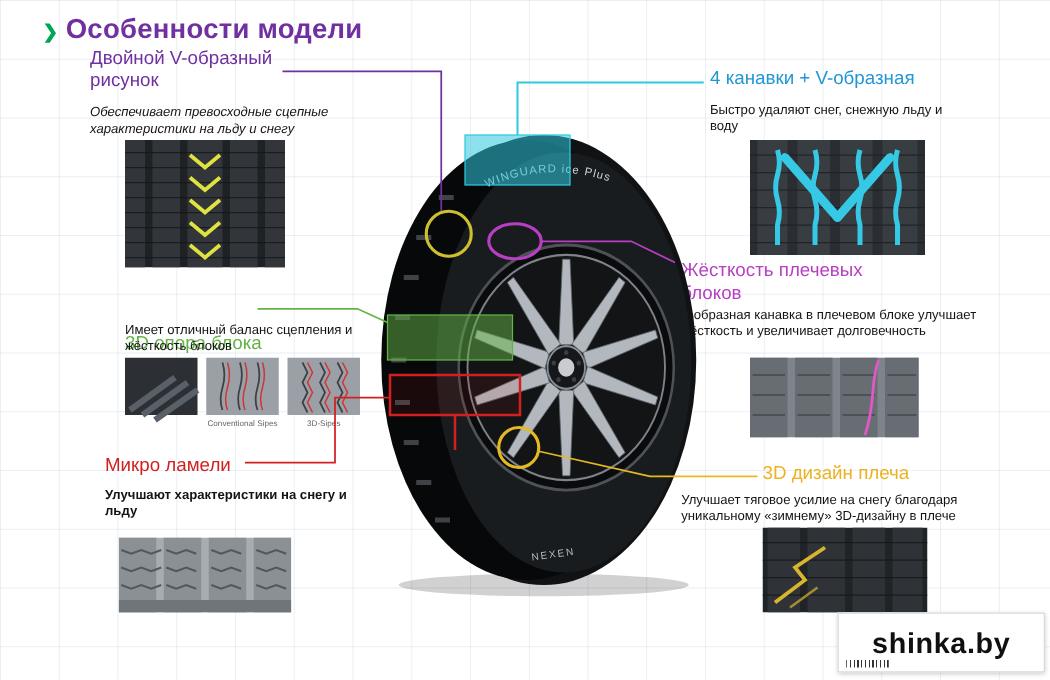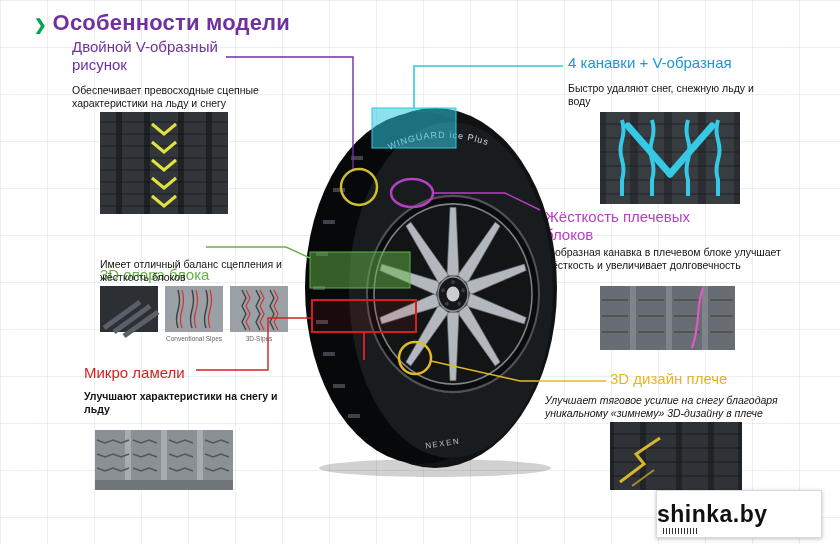--- a/index.html
+++ b/index.html
@@ -34,7 +34,7 @@
   </div>
 
   <div class="feat-title" style="left: 72px; top: 38px; width: 150px; color: rgb(112, 48, 160);">Двойной V-образный рисунок</div>
-  <div class="feat-desc" style="left:72px;top:84px;width:210px;">Обеспечивает превосходные сцепные характеристики на льду и снегу</div>
+  <div class="feat-desc" style="left:72px;top:84px;width:210px;font-style:italic;">Обеспечивает превосходные сцепные характеристики на льду и снегу</div>
 
   <div class="feat-title" style="left: 100px; top: 234px; width: 170px; color: rgb(99, 179, 69); margin-top: 32px;">3D опора блока</div>
   <div class="feat-desc" style="left:100px;top:258px;width:190px;">Имеет отличный баланс сцепления и жёсткость блоков</div>

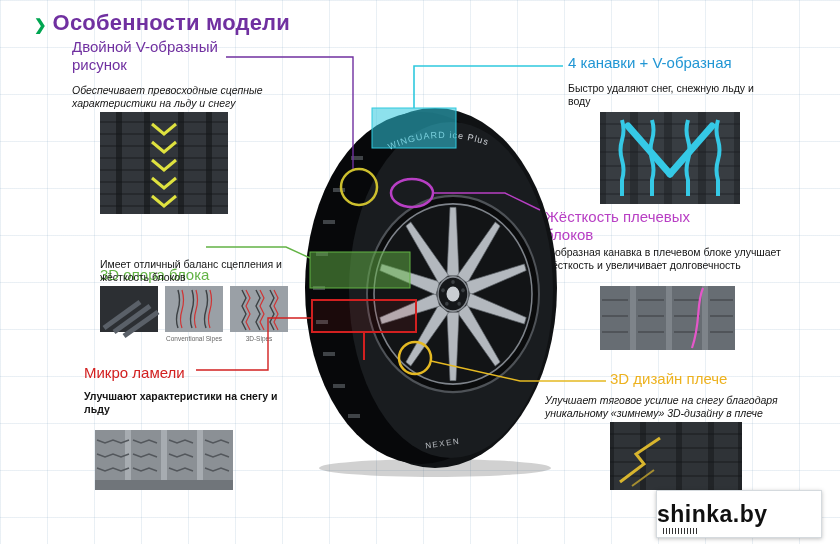--- a/index.html
+++ b/index.html
@@ -48,7 +48,7 @@
   <div class="feat-title" style="left: 545px; top: 208px; width: 150px; color: rgb(184, 63, 196);">Жёсткость плечевых блоков</div>
   <div class="feat-desc" style="left:545px;top:246px;width:258px;">V-образная канавка в плечевом блоке улучшает жёсткость и увеличивает долговечность</div>
 
-  <div class="feat-title" style="left: 610px; top: 370px; width: 170px; color: rgb(237, 178, 31);">3D дизайн плече</div>
+  <div class="feat-title" style="left: 610px; top: 370px; width: 170px; color: rgb(237, 178, 31);">3D дизайн плеча</div>
   <div class="feat-desc" style="left:545px;top:394px;width:262px;font-style:italic;">Улучшает тяговое усилие на снегу благодаря уникальному «зимнему» 3D-дизайну в плече</div>
 
   <svg class="abs" style="left:100px;top:112px;" width="128" height="102" viewBox="0 0 128 102">

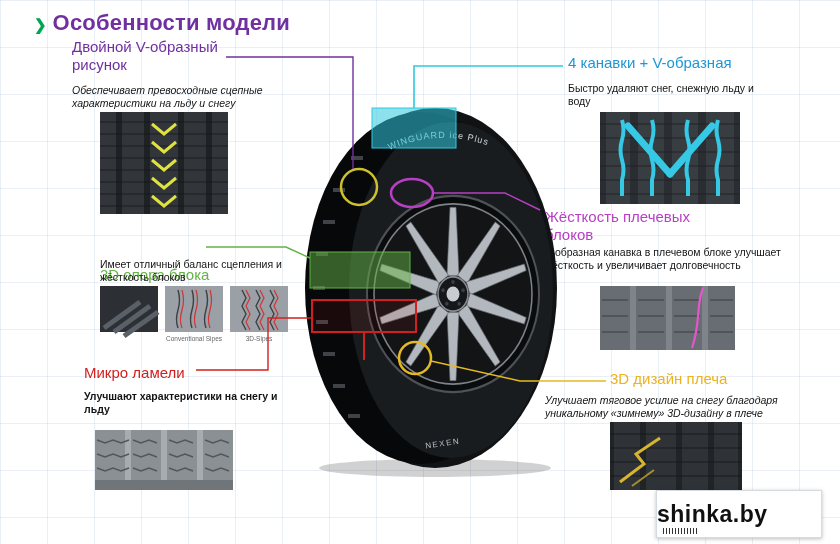--- a/index.html
+++ b/index.html
@@ -49,7 +49,7 @@
   <div class="feat-desc" style="left:545px;top:246px;width:258px;">V-образная канавка в плечевом блоке улучшает жёсткость и увеличивает долговечность</div>
 
   <div class="feat-title" style="left: 610px; top: 370px; width: 170px; color: rgb(237, 178, 31);">3D дизайн плеча</div>
-  <div class="feat-desc" style="left:545px;top:394px;width:262px;font-style:italic;">Улучшает тяговое усилие на снегу благодаря уникальному «зимнему» 3D-дизайну в плече</div>
+  <div class="feat-desc" style="left:545px;top:394px;width:262px;">Улучшает тяговое усилие на снегу благодаря уникальному «зимнему» 3D-дизайну в плече</div>
 
   <svg class="abs" style="left:100px;top:112px;" width="128" height="102" viewBox="0 0 128 102">
     <rect width="128" height="102" fill="#1f2225"></rect>

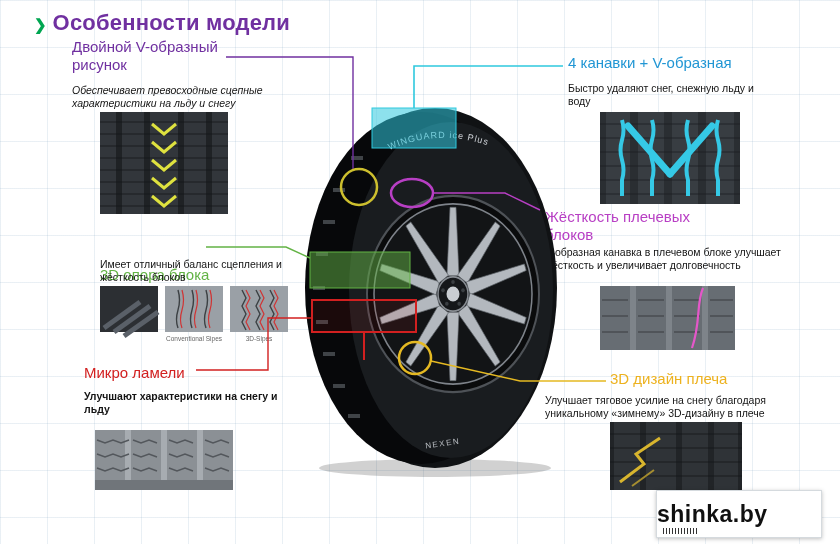--- a/index.html
+++ b/index.html
@@ -15,9 +15,9 @@
   .title{font-size:22px;font-weight:bold;letter-spacing:0.2px;}
   .feat-title{position:absolute;font-size:15px;line-height:1.18;font-weight:500;}
   .feat-desc{position:absolute;font-size:10.5px;line-height:1.24;color:#141414;}
-  .logo{position:absolute;right:18px;bottom:6px;width:164px;height:46px;background:#fff;
+  .logo{position:absolute;right:4px;bottom:6px;width:164px;height:46px;background:#fff;
     border:1px solid #d5dade;box-shadow:0 1px 4px rgba(0,0,0,0.25);
-    display:flex;align-items:center;}
+    display:flex;align-items:center;justify-content:center;}
   .logo-text{font-size:23px;font-weight:bold;color:#101010;letter-spacing:0.5px;}
   .barcode{position:absolute;left:6px;bottom:3px;width:34px;height:6px;
     background:repeating-linear-gradient(90deg,#333 0 1px, transparent 1px 3px);}

